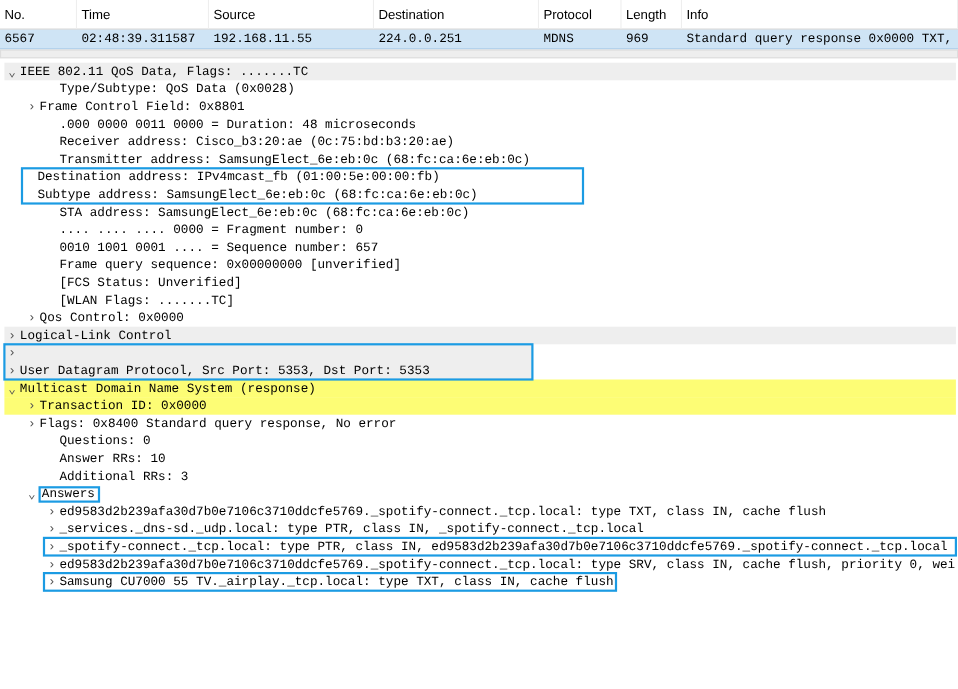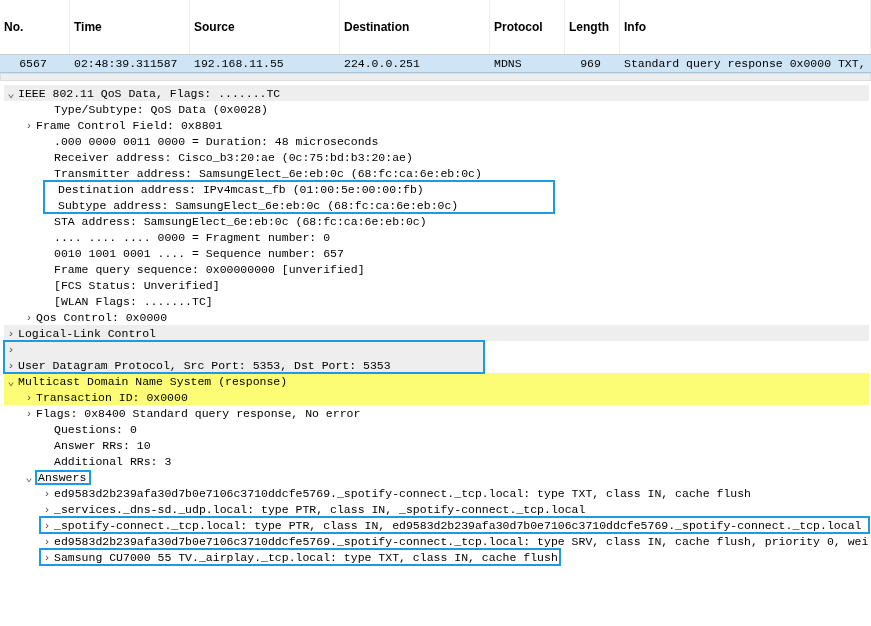--- a/index.html
+++ b/index.html
@@ -18,12 +18,11 @@
     background: #fff;
   }
   .cols .hcell {
-    padding: 20px 4px;
+    padding: 6px 4px;
     font-family: "Segoe UI", "Arial", sans-serif;
     font-size: 12px;
     border-right: 1px solid #eee;
     white-space: nowrap;
-    font-weight: bold;
   }
   .packet-row {
     display: grid;

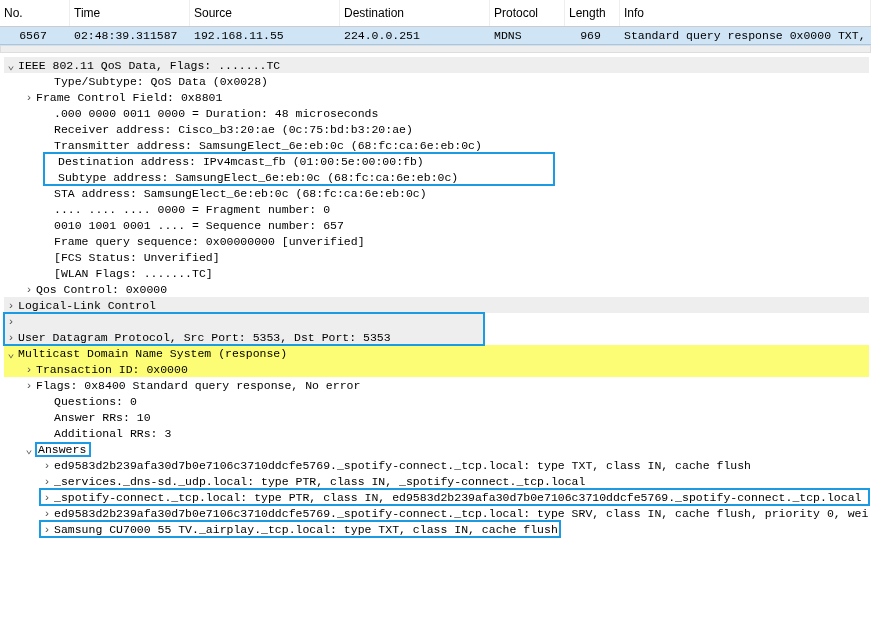--- a/index.html
+++ b/index.html
@@ -35,7 +35,7 @@
     white-space: nowrap;
     overflow: hidden;
   }
-  .pcell.right { text-align: center; padding-right: 8px; }
+  .pcell.right { text-align: left; padding-right: 8px; }
   .scroll-stub { height:6px; background:#eee; border:1px solid #ddd; margin:0; }
 
   .tree { padding: 4px 2px 8px 4px; white-space: nowrap; }

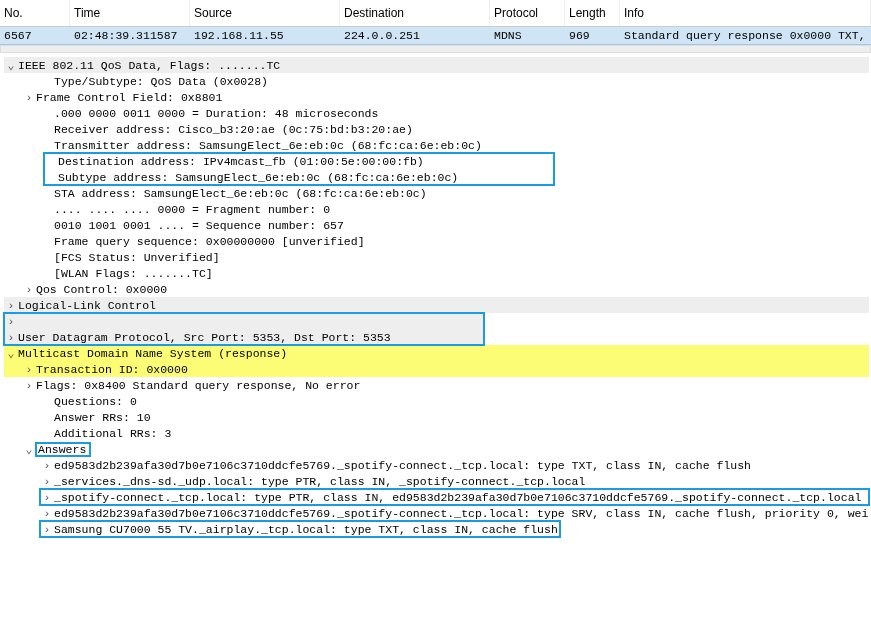--- a/index.html
+++ b/index.html
@@ -118,7 +118,7 @@
       <span class="txt">Transmitter address: SamsungElect_6e:eb:0c (68:fc:ca:6e:eb:0c)</span>
     </div>
 
-  <div class="hl-blue" style="margin-left:40px; width:510px;">
+  <div class="hl-blue" style="margin-left:16px; width:510px;">
     <div class="row">
         <span class="tw blank">.</span>
         <span class="txt">Destination address: IPv4mcast_fb (01:00:5e:00:00:fb)</span>

